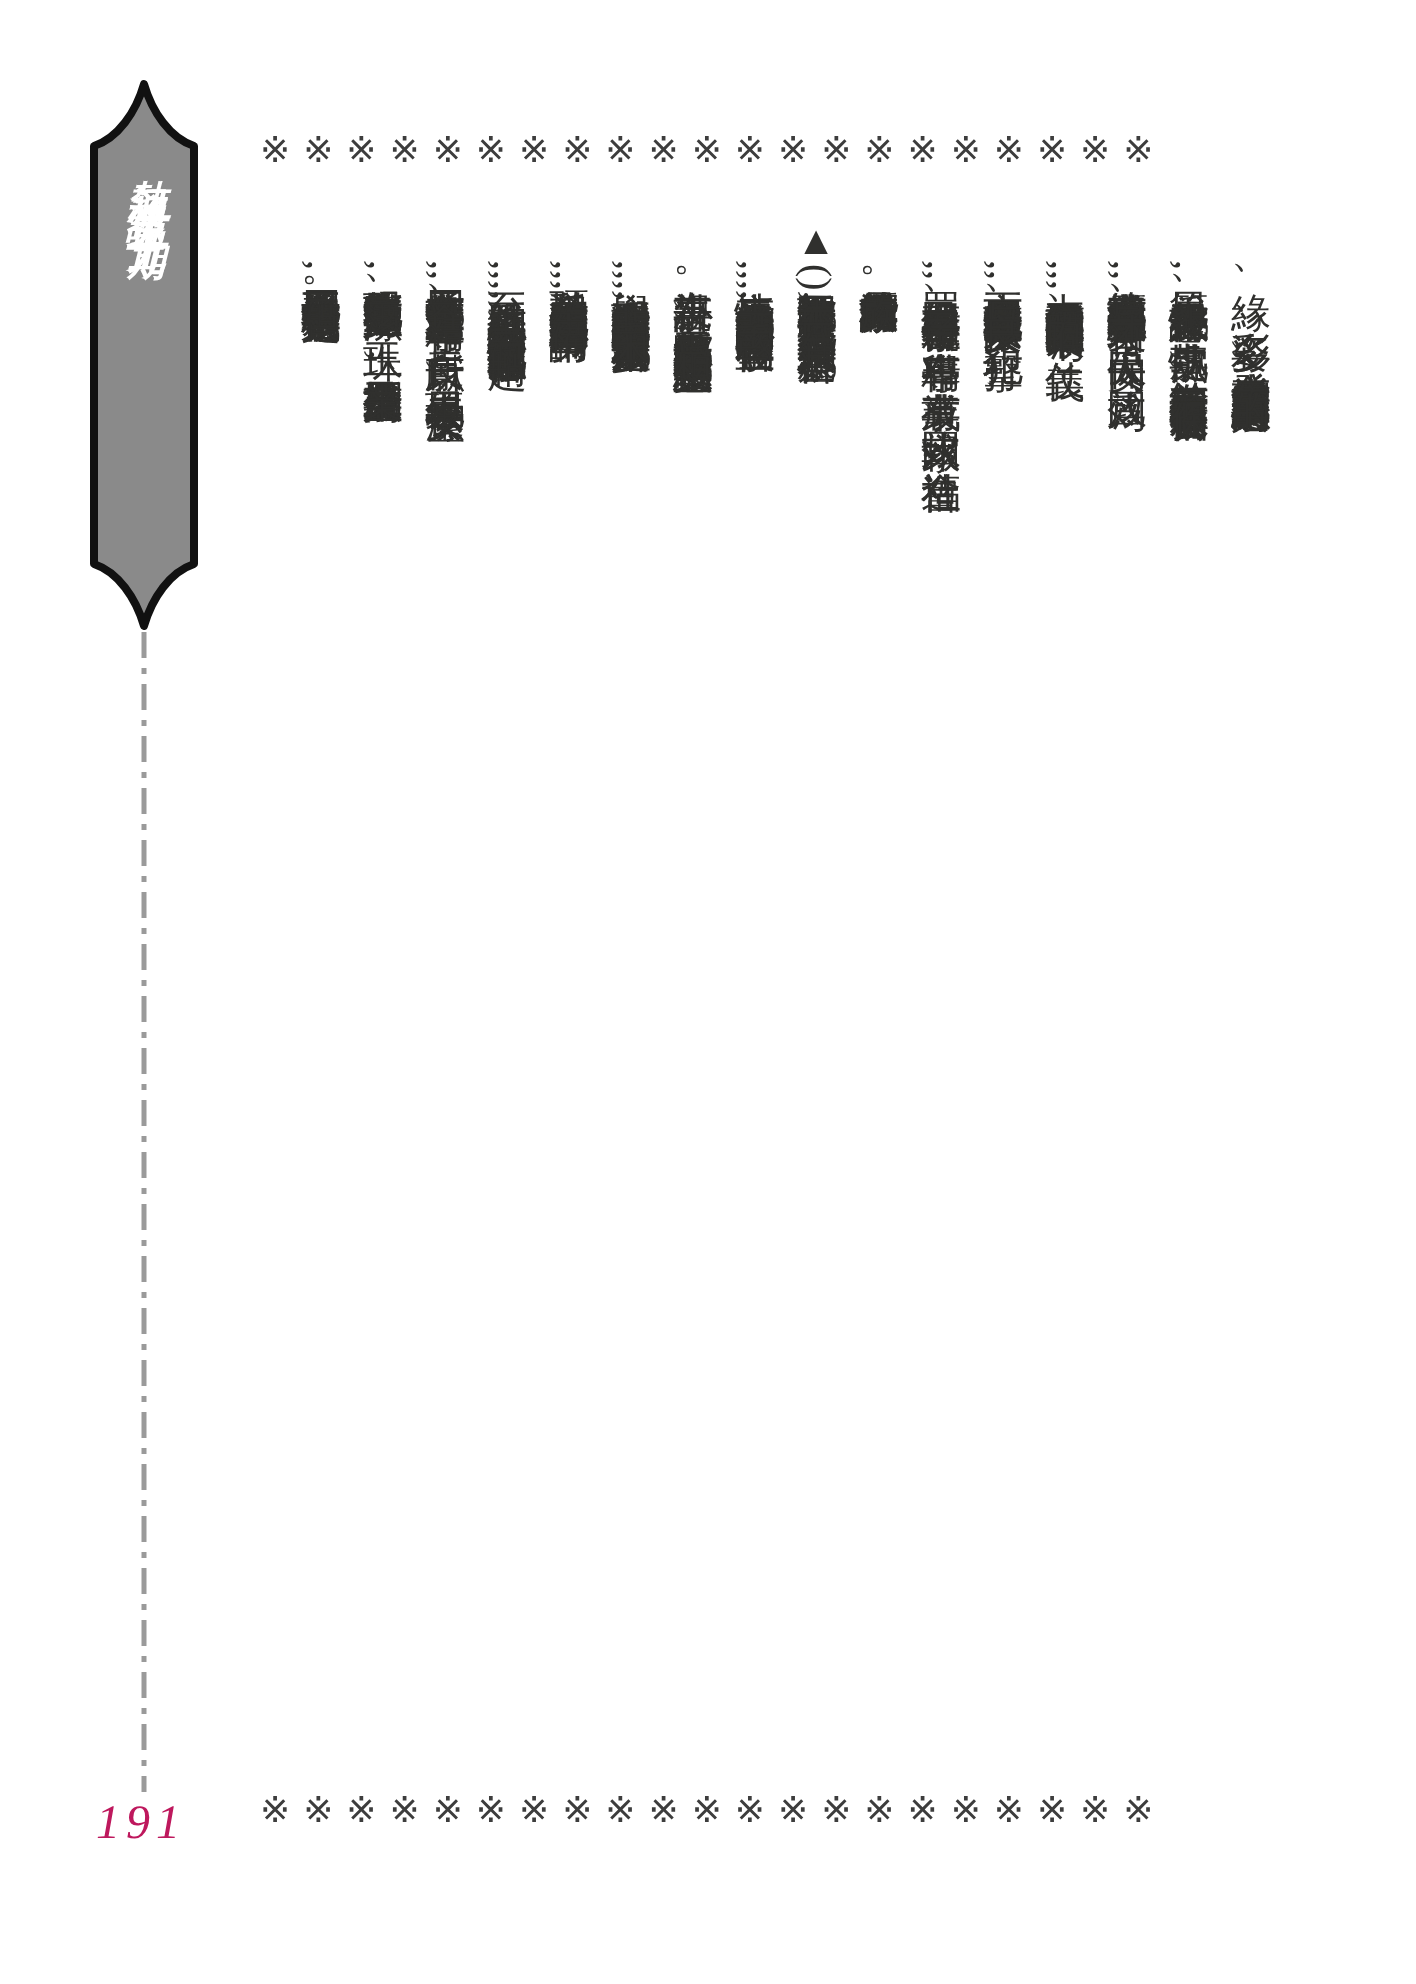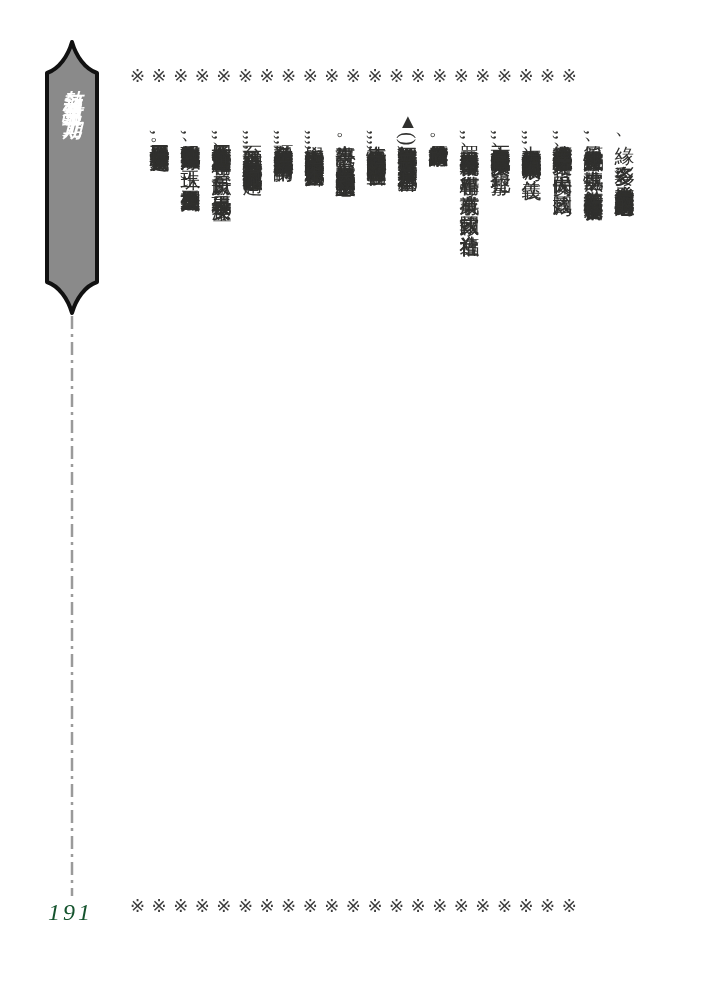--- a/index.html
+++ b/index.html
@@ -95,7 +95,7 @@
     font-style: italic;
     font-size: 24px;
     letter-spacing: 3px;
-    color: #14532d;
+    color: #be185d;
     font-family: "Liberation Serif", "DejaVu Serif", serif;
   }
 </style>

